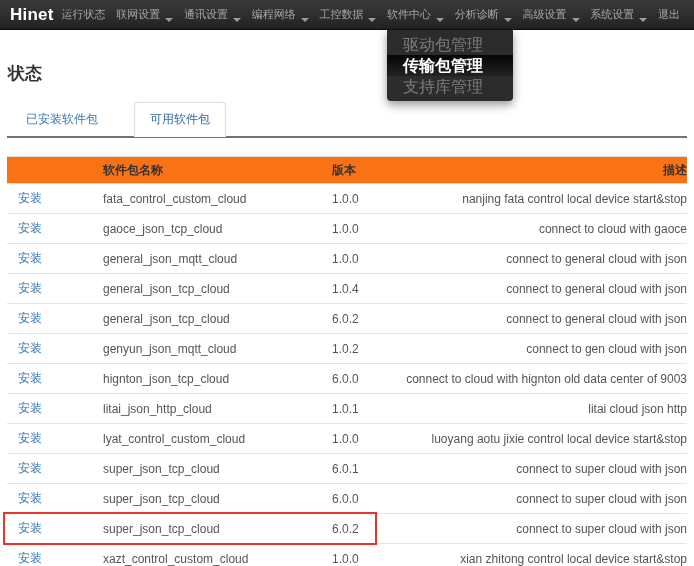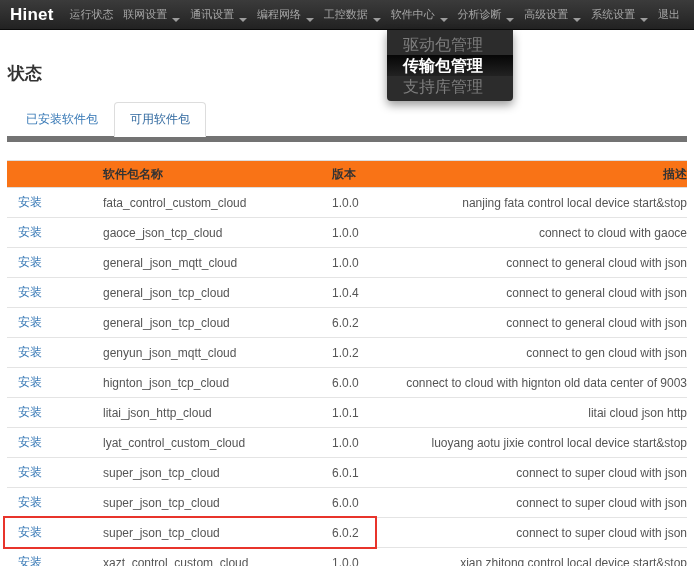--- a/index.html
+++ b/index.html
@@ -10,7 +10,7 @@
   .navbar { position:relative; height:30px; display:flex; align-items:center;
     padding:0 10px; background:linear-gradient(#3b3b3b,#222);
     border-bottom:1px solid #0a0a0a; }
-  .brand { color:#fff; font-size:17px; font-weight:bold; margin-right:12px;
+  .brand { color:#fff; font-size:17px; font-weight:bold; margin-right:4px;
     text-decoration:none; letter-spacing:0.2px; }
   .nav-items { flex:1; display:flex; justify-content:space-between; align-items:center; }
   .nav-link { color:#a6a6a6; font-size:11px; text-decoration:none; padding:8px 4px;

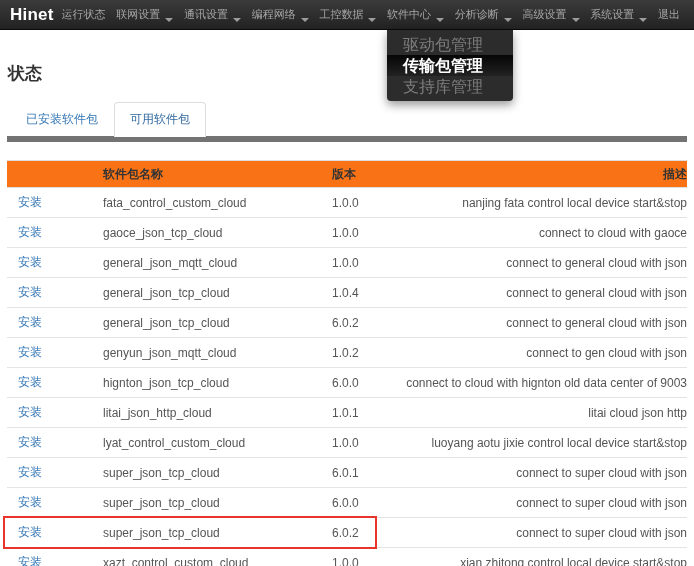--- a/index.html
+++ b/index.html
@@ -34,7 +34,7 @@
   .page-title { margin:32px 0 17px 1px; font-size:17px; font-weight:bold; color:#333; }
 
   .tabs { display:flex; align-items:flex-end; margin-top:10px; padding-left:3px;
-    border-bottom:6px solid #737373; }
+    border-bottom:2px solid #737373;gap:20px; }
   .tab { font-size:12px; color:#3577b5; text-decoration:none; padding:8px 15px;
     border:1px solid transparent; margin-bottom:-1px; border-radius:4px 4px 0 0; }
   .tab.active { background:#fff; border-color:#ddd #ddd #fff #ddd; color:#31699f; }

